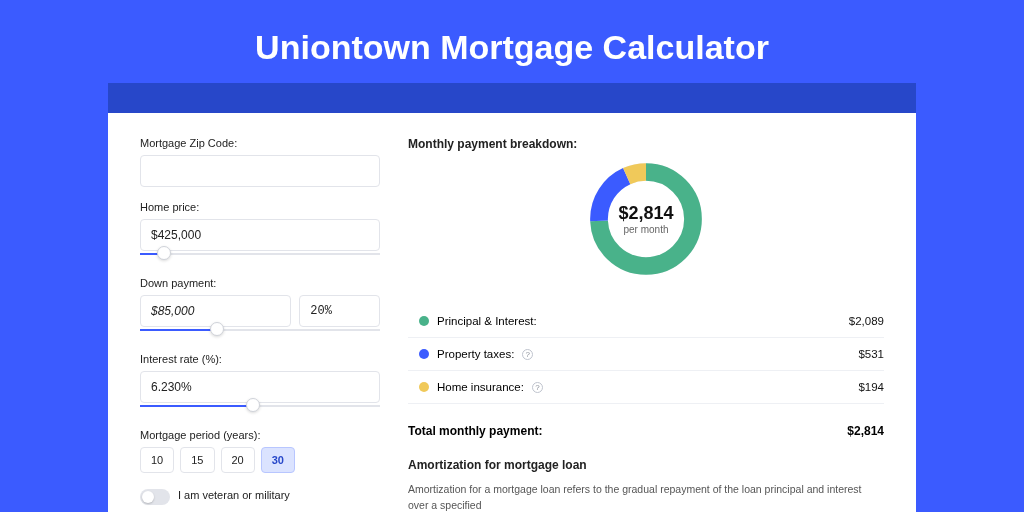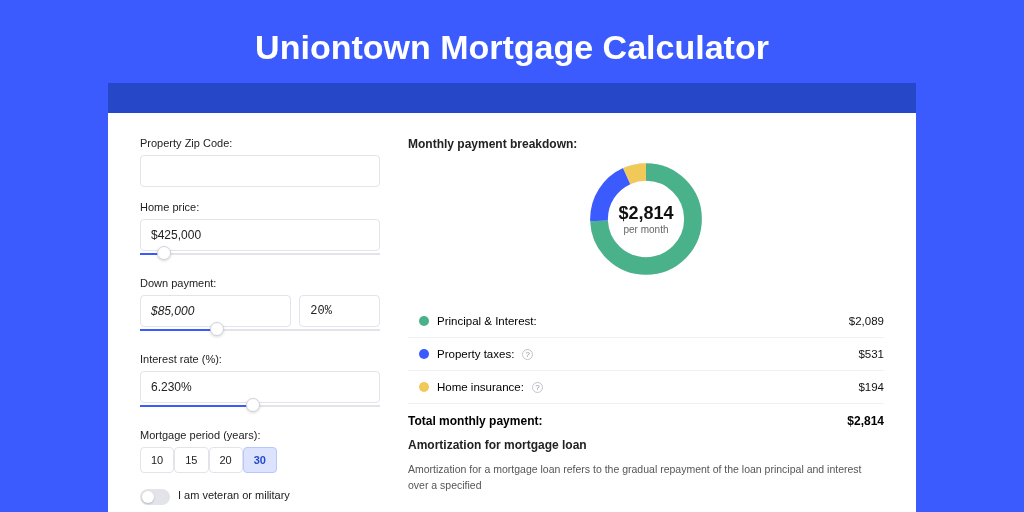--- a/index.html
+++ b/index.html
@@ -59,7 +59,7 @@
     <div class="left">
 
       <div class="field">
-        <label class="lbl">Property Zip Code:</label>
+        <label class="lbl">Mortgage Zip Code:</label>
         <input class="inp" value="" style="">
       </div>
 

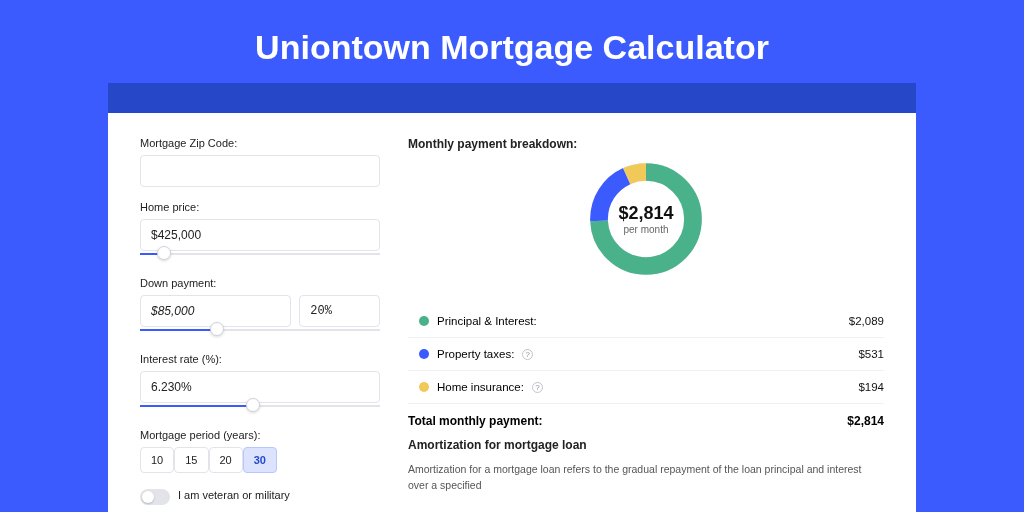--- a/index.html
+++ b/index.html
@@ -43,7 +43,7 @@
   .dot.y { background: #f0c95a; }
   .info-icon { width: 11px; height: 11px; border: 1px solid #bfc4ce; border-radius: 50%; display: inline-flex; align-items: center; justify-content: center; font-size: 8px; color: #8a8f99; }
   .legend-val { color: #111; }
-  .total-row { display: flex; justify-content: space-between; font-weight: 700; font-size: 12px; padding: 10px 0; border-top: 1px solid #eef0f4; }
+  .total-row { display: flex; justify-content: space-between; font-weight: 700; font-size: 12px; padding: 20px 0; border-top: 1px solid #eef0f4; }
   .amort-title { font-size: 12px; font-weight: 700; color: #222; margin-bottom: 10px; }
   .amort-text { font-size: 10.5px; color: #555; line-height: 1.5; }
 </style>

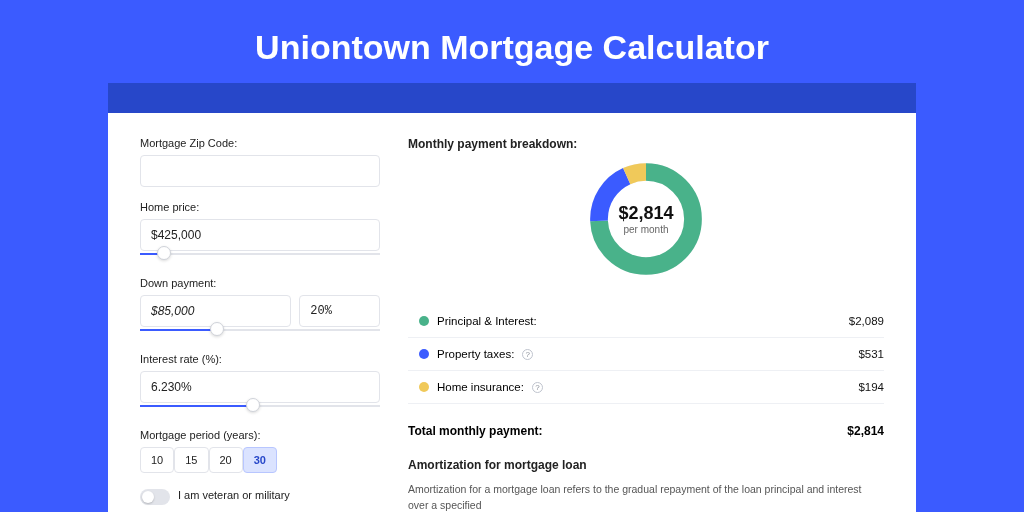--- a/index.html
+++ b/index.html
@@ -20,7 +20,7 @@
   .slider-track { position: absolute; top: 2px; left: 0; right: 0; height: 2px; background: #e2e4ea; }
   .slider-fill { position: absolute; top: 2px; left: 0; height: 2px; background: #3b5bff; }
   .slider-thumb { position: absolute; top: -5px; width: 14px; height: 14px; border-radius: 50%; background: #fff; border: 1px solid #d0d3da; box-shadow: 0 1px 3px rgba(0,0,0,.15); margin-left: -7px; }
-  .periods { display: flex; }
+  .periods { display: flex; gap: 6px; }
   .period-btn { border: 1px solid #e2e4ea; border-radius: 4px; padding: 6px 10px; font-size: 11px; color: #222; background: #fff; cursor: pointer; }
   .period-btn.active { background: #dbe3ff; border-color: #b8c6ff; color: #2747c9; font-weight: 600; }
   .toggle-row { display: flex; align-items: flex-start; gap: 8px; margin-top: 16px; }

